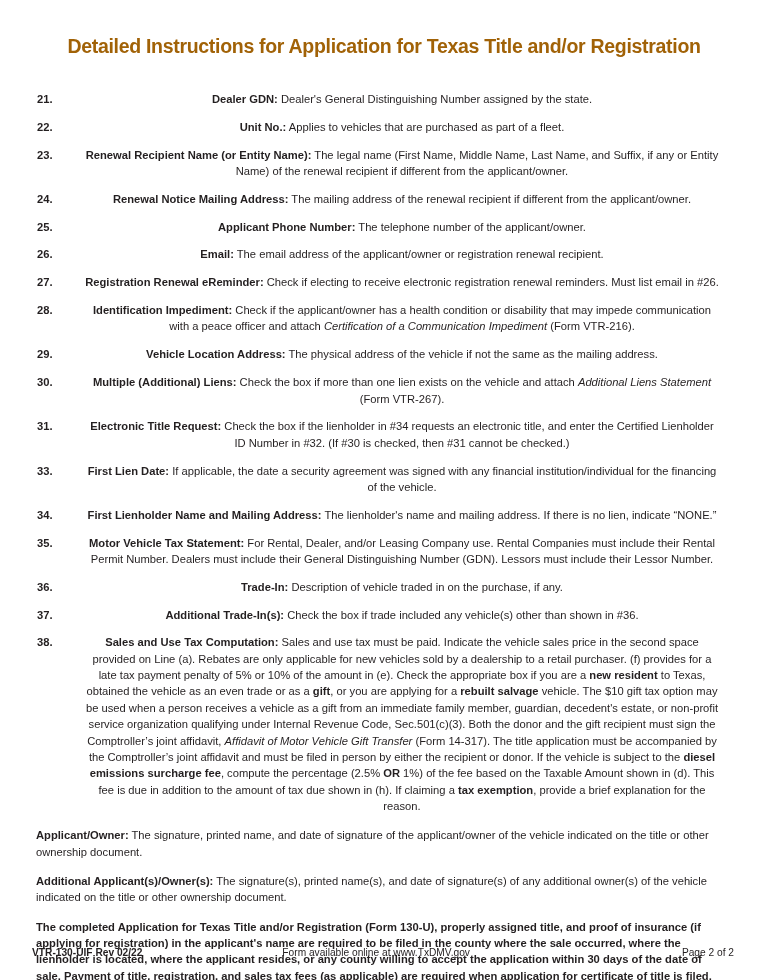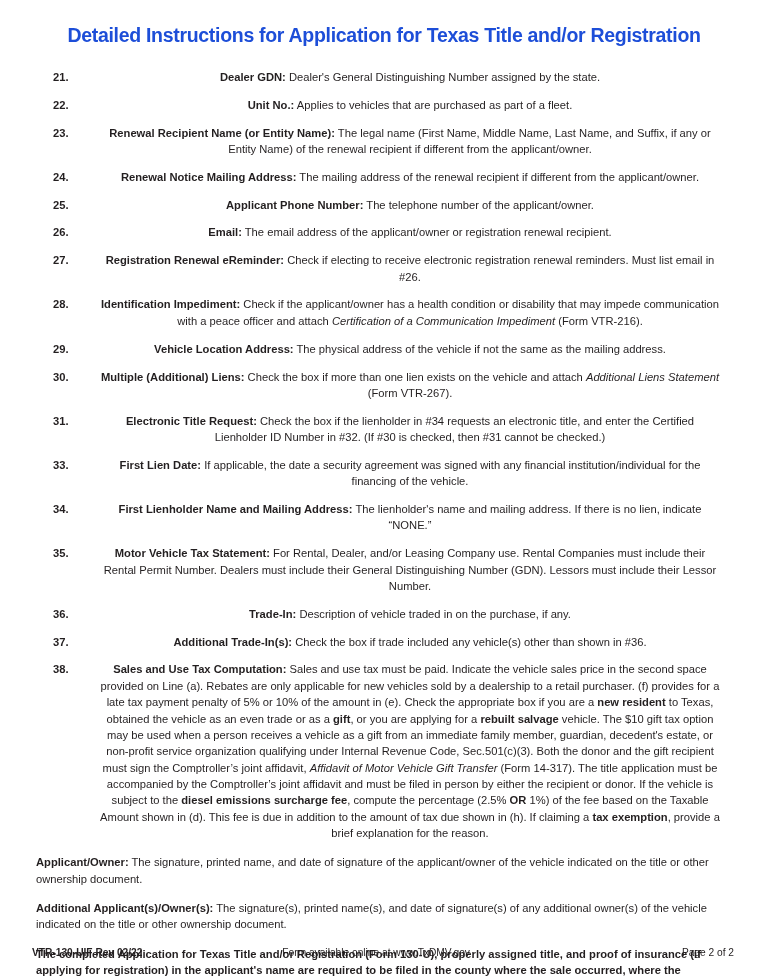--- a/index.html
+++ b/index.html
@@ -28,8 +28,8 @@
     font-size: 19.5px;
     font-weight: bold;
     letter-spacing: -0.3px;
-    color: #1d4ed8;
-    margin: 4px;
+    color: #a16207;
+    margin: 15px;
     padding: 20px 30px 0 30px;
     line-height: 1.2;
   }

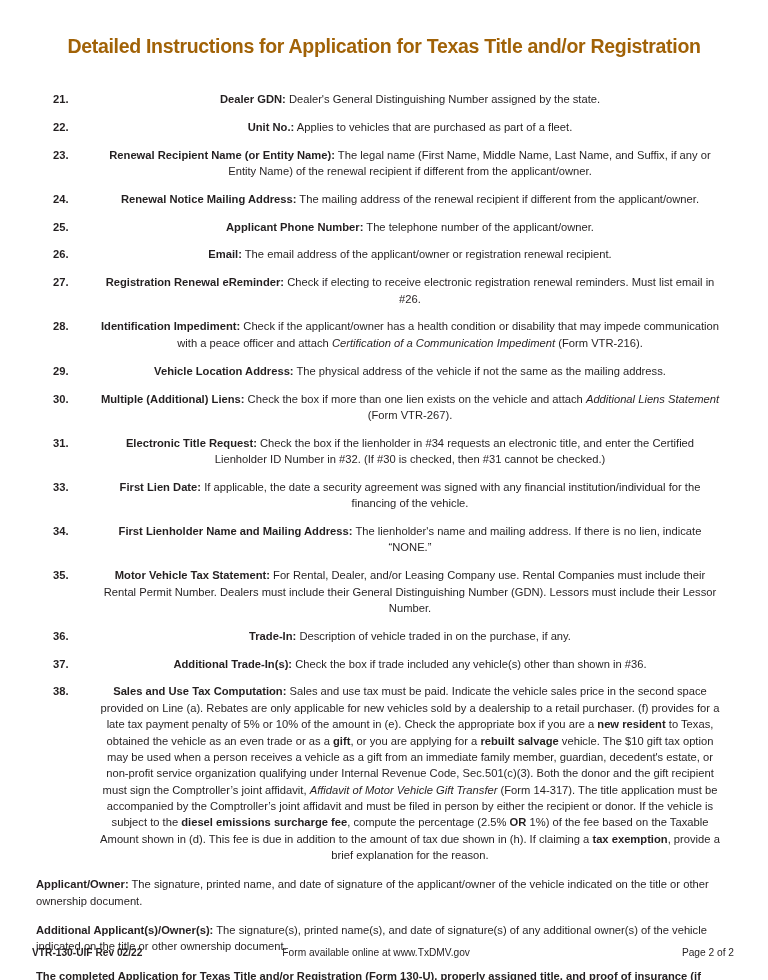--- a/index.html
+++ b/index.html
@@ -34,7 +34,7 @@
     line-height: 1.2;
   }
   .content {
-    padding: 0 48px 0 52px;
+    padding: 0 48px 0 36px;
   }
   .num-item {
     display: flex;

